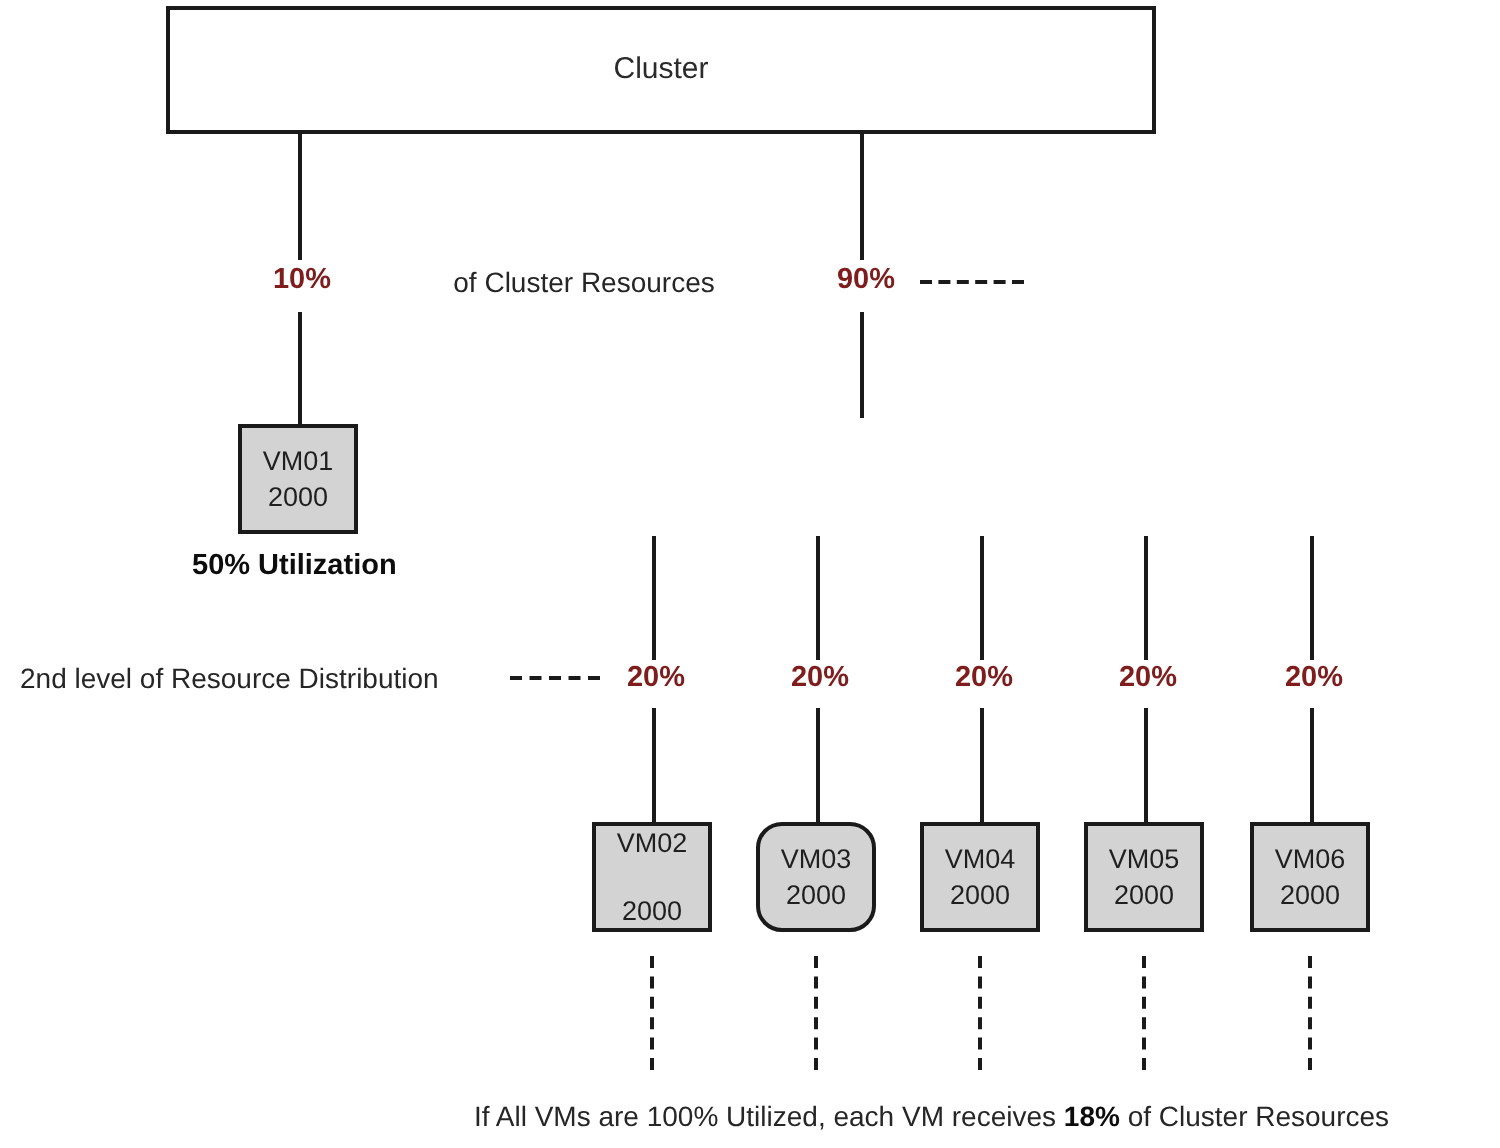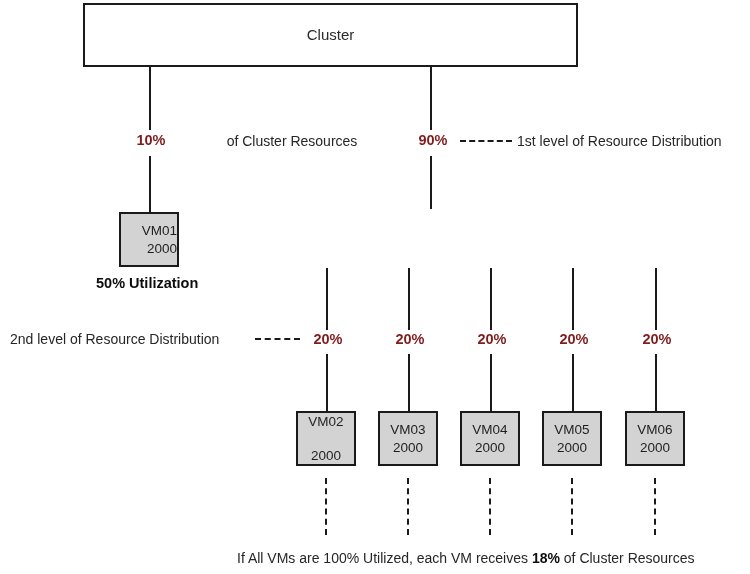--- a/index.html
+++ b/index.html
@@ -127,7 +127,6 @@
   <div class="vline" style="left:430px; top:156px; height:53px;"></div>
 
   <div class="hdash" style="left:460px; top:140px; width:52px;"></div>
-  <div class="label plain" style="left:517px; top:133px;">1st level of Resource Distribution</div>
 
   <div class="node node-vm" style="left:119px; top:212px;align-items:flex-end;">
     <span class="line1">VM01</span>

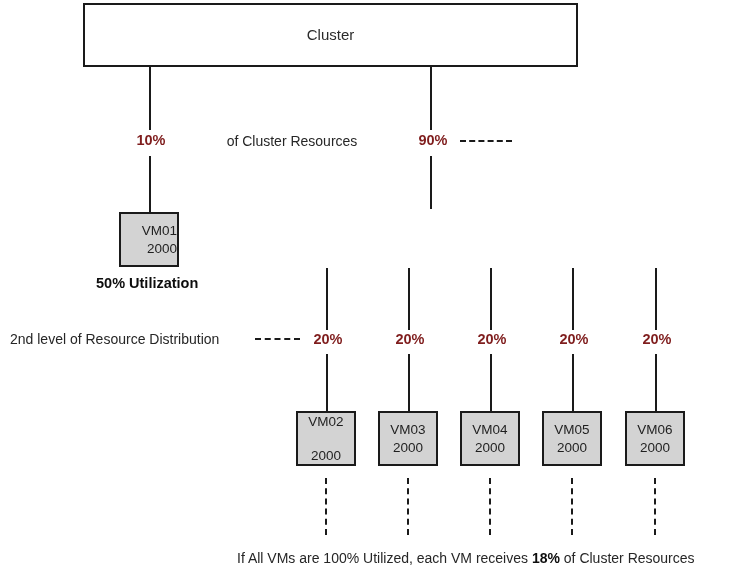--- a/index.html
+++ b/index.html
@@ -128,7 +128,7 @@
 
   <div class="hdash" style="left:460px; top:140px; width:52px;"></div>
 
-  <div class="node node-vm" style="left:119px; top:212px;align-items:flex-end;">
+  <div class="node node-vm" style="left:119px; top:212px;">
     <span class="line1">VM01</span>
     <span class="line2">2000</span>
   </div>

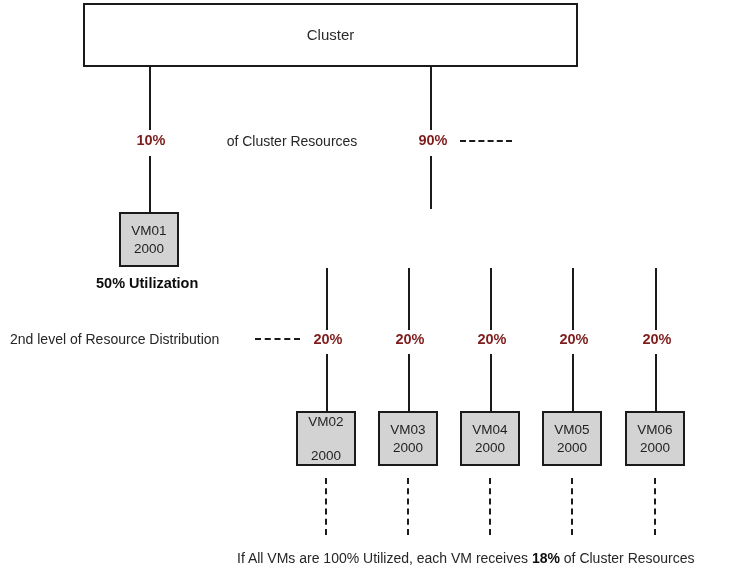--- a/index.html
+++ b/index.html
@@ -162,7 +162,7 @@
     <span class="line1">VM02</span>
     <span class="line2">2000</span>
   </div>
-  <div class="node node-vm" style="left:378px; top:411px;">
+  <div class="node node-vm" style="left:378px; top:411px;border-radius:13px;">
     <span class="line1">VM03</span>
     <span class="line2">2000</span>
   </div>

